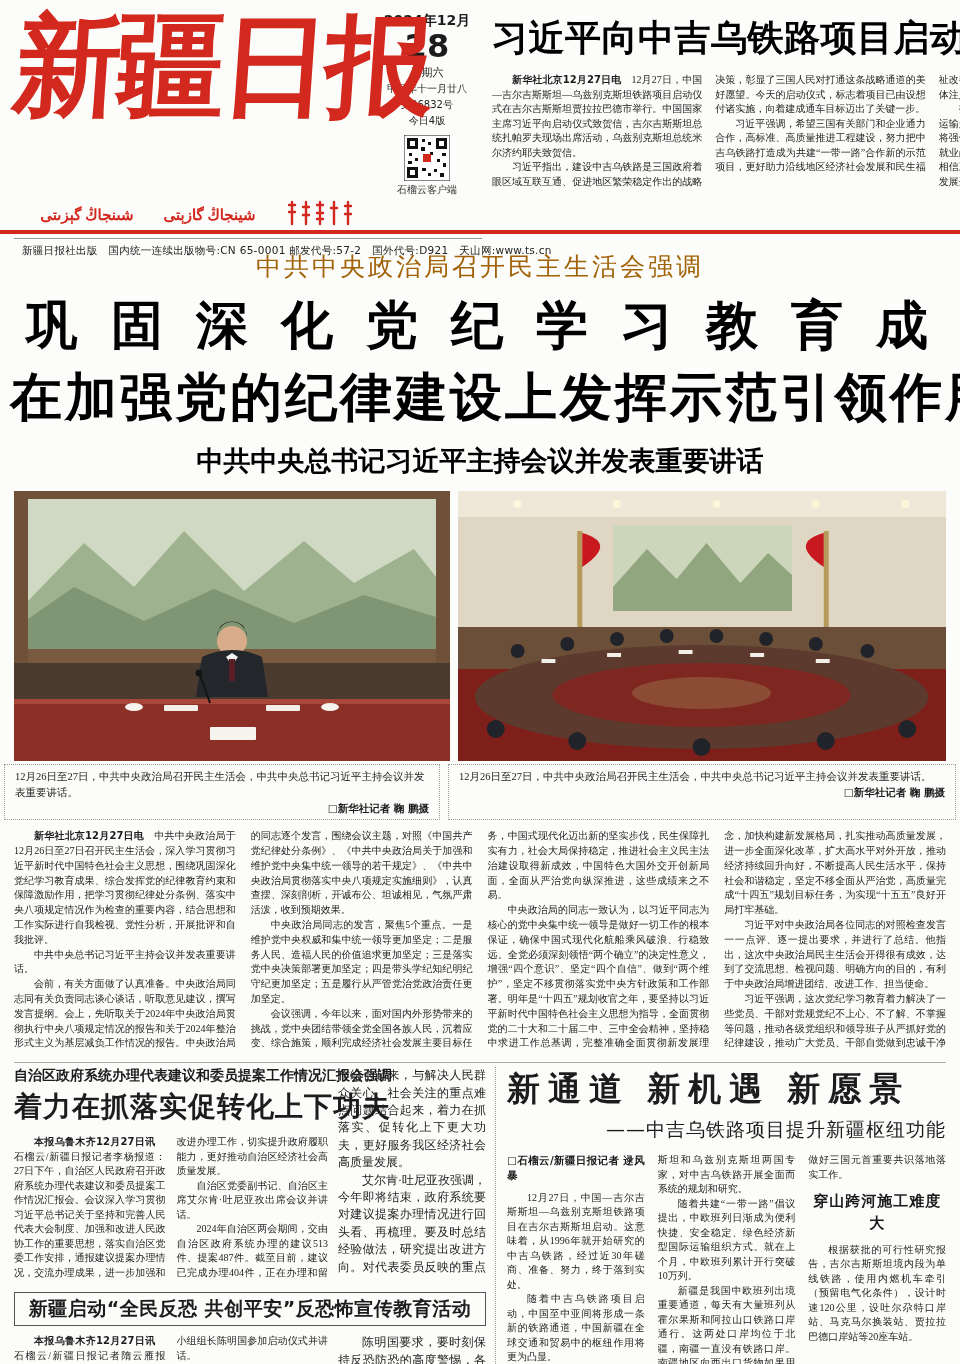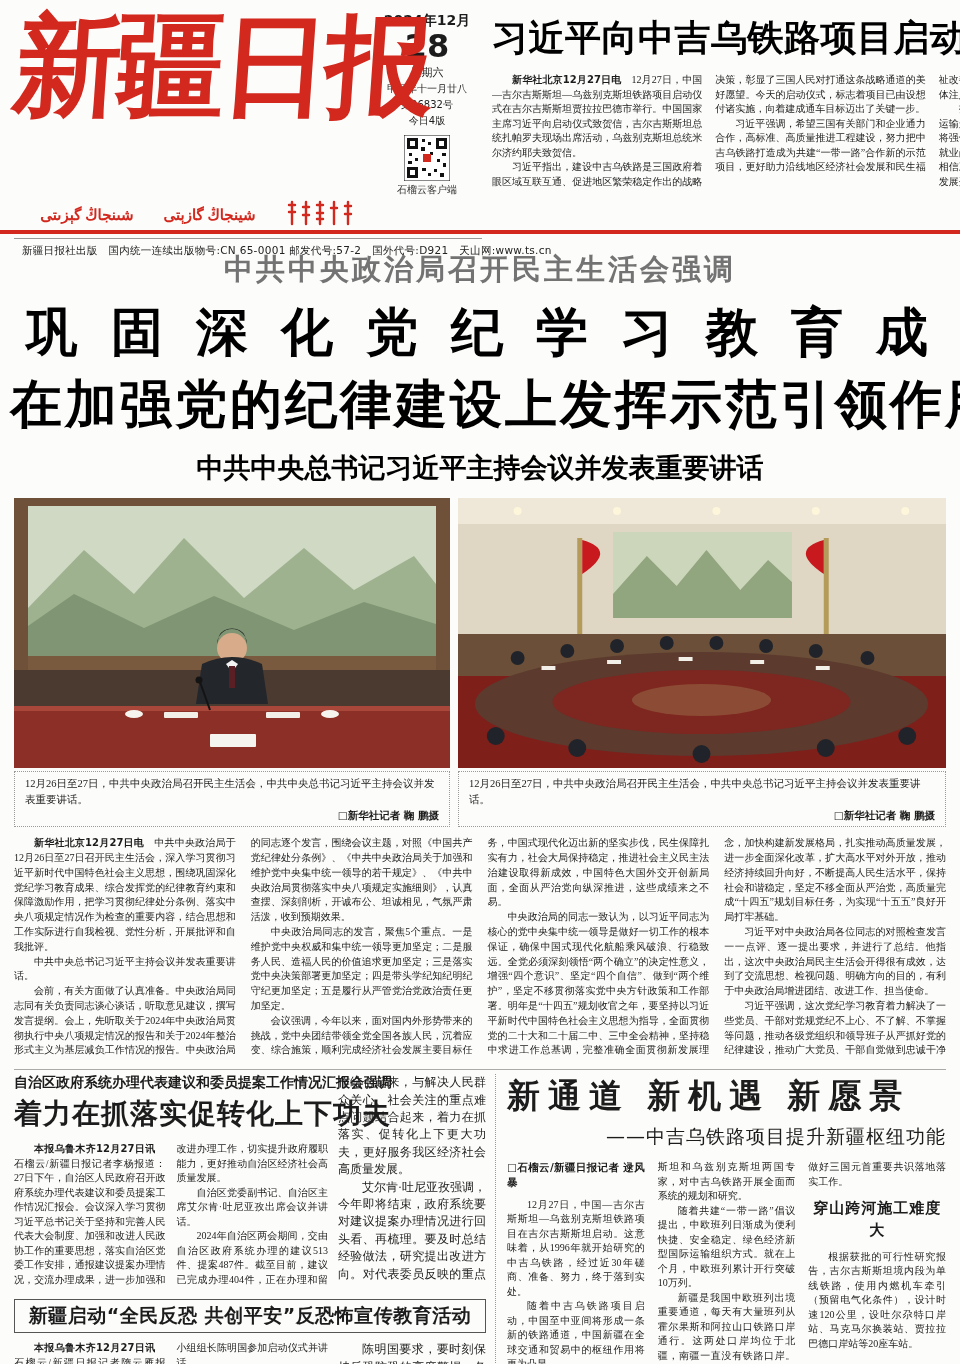--- a/index.html
+++ b/index.html
@@ -41,7 +41,7 @@
 
   
   .lead-head{text-align:center;padding:16px 10px 4px;font-family:"DejaVu Sans",sans-serif}
-  .kicker{font-size:29px;font-weight:700;letter-spacing:3px;color:#737373}
+  .kicker{font-size:25px;font-weight:400;letter-spacing:3px;color:#a16207}
   .h1a{font-size:52px;font-weight:900;letter-spacing:33px;white-space:nowrap;margin-top:8px;color:#000;text-indent:16px}
   .h1b{font-size:52px;font-weight:900;letter-spacing:3px;white-space:nowrap;margin-top:2px;color:#000}
   .lead-sub{font-family:"DejaVu Serif",serif;font-weight:700;font-size:27px;margin-top:10px;color:#000}

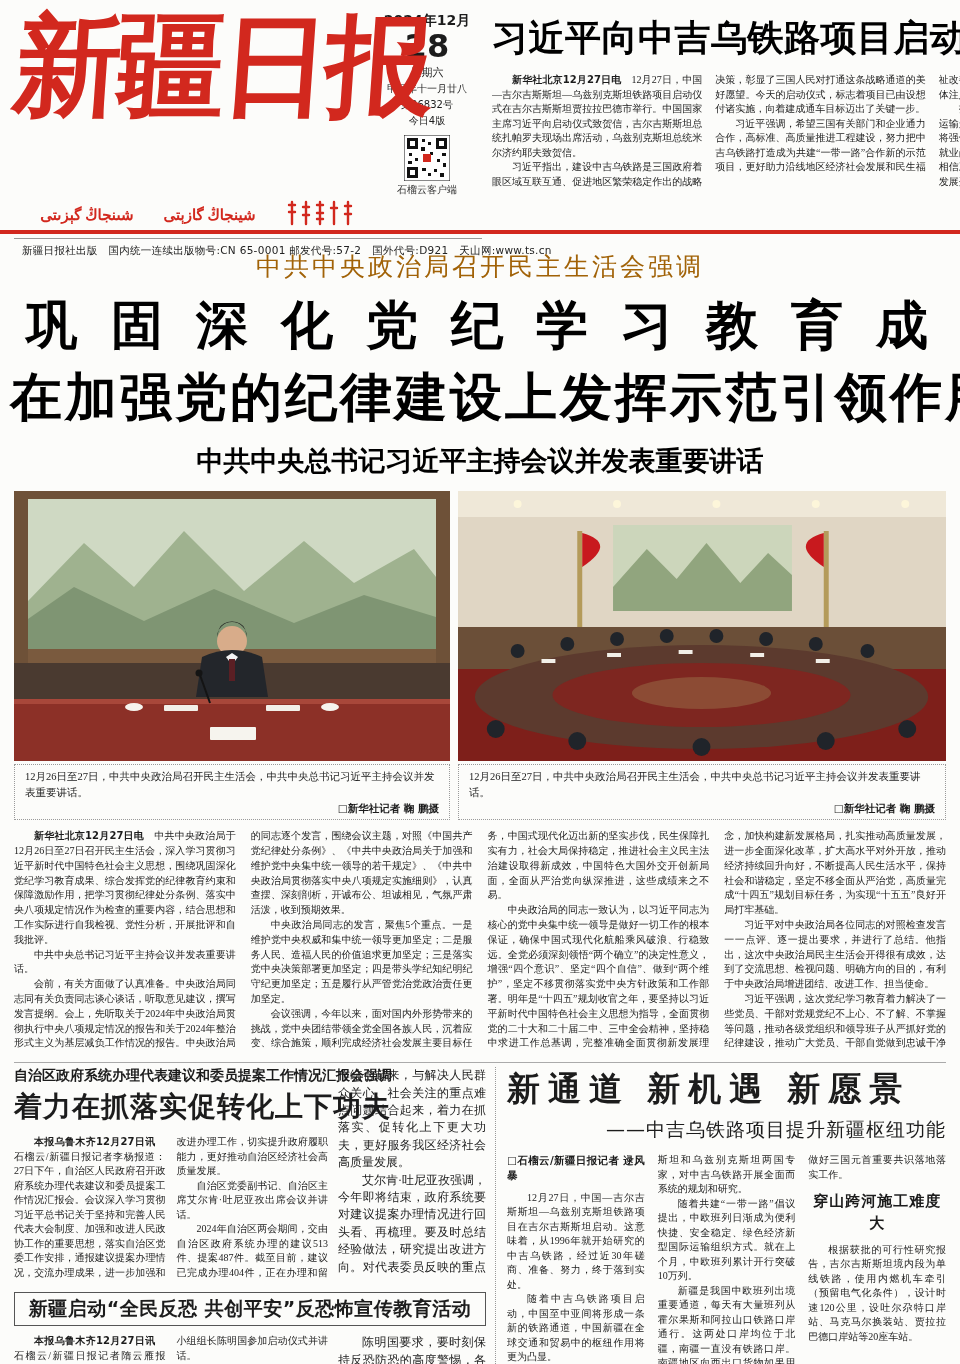--- a/index.html
+++ b/index.html
@@ -50,7 +50,7 @@
   .photos{display:grid;grid-template-columns:436px 1fr;gap:8px;padding:0 14px;margin-top:8px}
   .photo{height:270px;position:relative;overflow:hidden;background:#777}
   .photo svg{display:block;width:100%;height:100%}
-  .caps{display:grid;grid-template-columns:436px 1fr;gap:8px;padding:0 14px;margin-top:3px}
+  .caps{display:grid;grid-template-columns:436px 1fr;gap:8px;padding:0 4px;margin-top:3px}
   .photocap{border:1px dotted #9a9a9a;padding:4px 10px 3px;font-size:10.5px;line-height:1.5}
   .photocap .credit{display:block;text-align:right;font-family:"DejaVu Sans",sans-serif;font-weight:700;font-size:10.5px}
 

